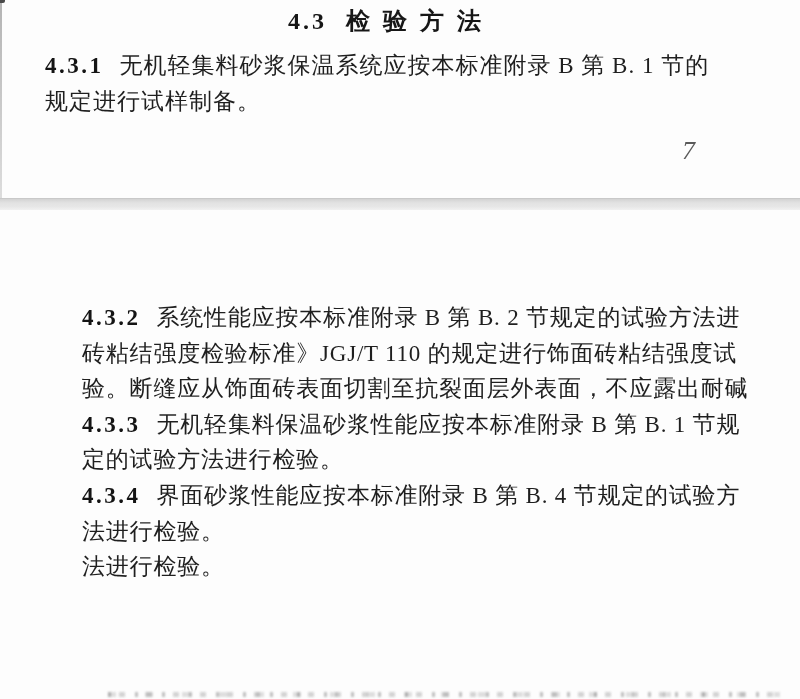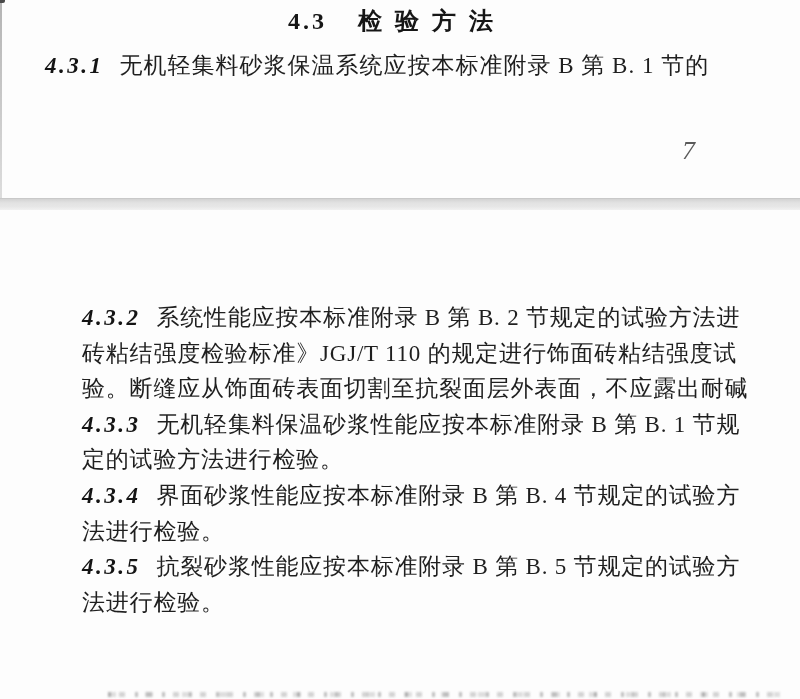--- a/index.html
+++ b/index.html
@@ -50,7 +50,7 @@
   }
   .title-num {
     letter-spacing: 3px;
-    margin-right: 31px;
+    margin-right: 19px;
   }
   .title-text {
     letter-spacing: 13px;

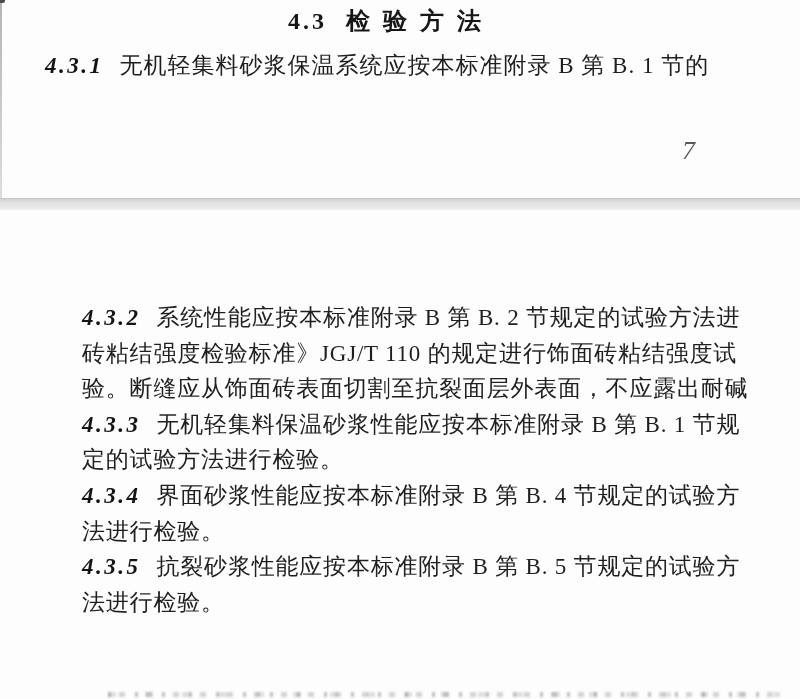--- a/index.html
+++ b/index.html
@@ -112,7 +112,6 @@
     font-weight: bold;
     color: #141414;
     letter-spacing: 2.5px;
-    font-style: italic;
   }
   .clause-num:not(:empty) {
     margin-right: 16px;

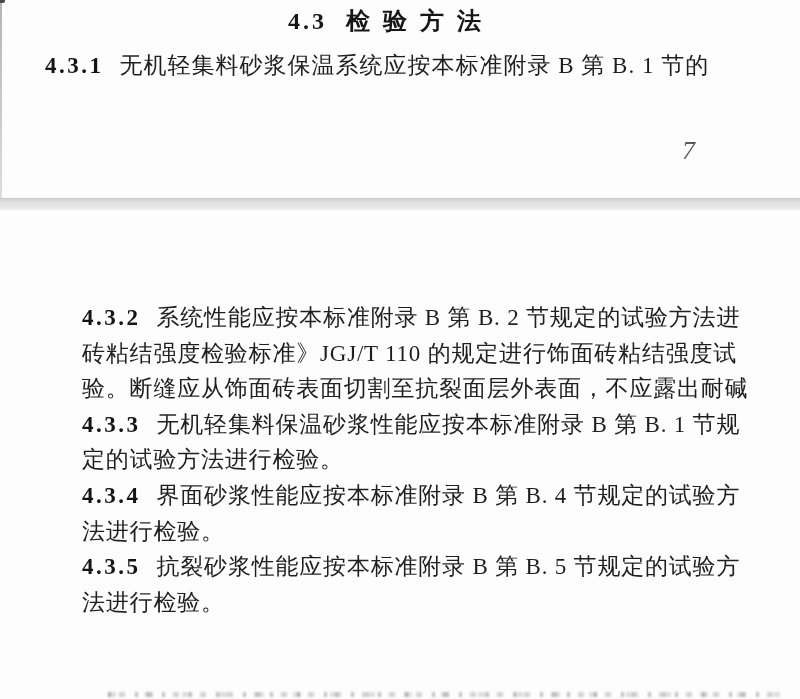--- a/index.html
+++ b/index.html
@@ -152,6 +152,9 @@
       <div class="line">
         <span class="clause-num">4.3.1</span><span class="clause-text">无机轻集料砂浆保温系统应按本标准附录 B 第 B. 1 节的</span>
       </div>
+      <div class="line">
+        <span class="clause-num"></span><span class="clause-text">规定进行试样制备。</span>
+      </div>
     </div>
 
     <div class="page-number">7</div>

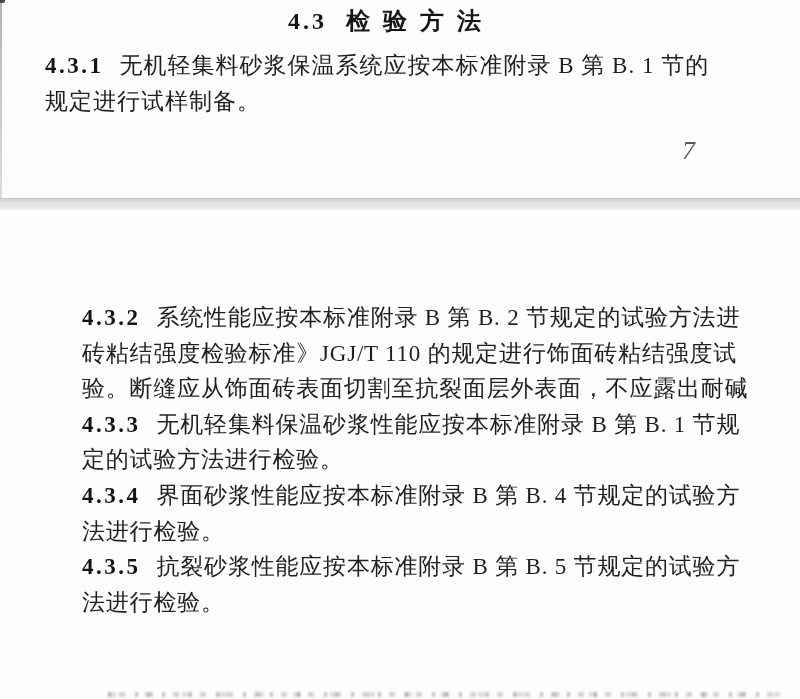--- a/index.html
+++ b/index.html
@@ -187,9 +187,6 @@
         <span class="clause-num"></span><span class="clause-text">法进行检验。</span>
       </div>
       <div class="line">
-        <span class="clause-num">4.3.5</span><span class="clause-text">抗裂砂浆性能应按本标准附录 B 第 B. 5 节规定的试验方</span>
-      </div>
-      <div class="line">
         <span class="clause-num"></span><span class="clause-text">法进行检验。</span>
       </div>
 

